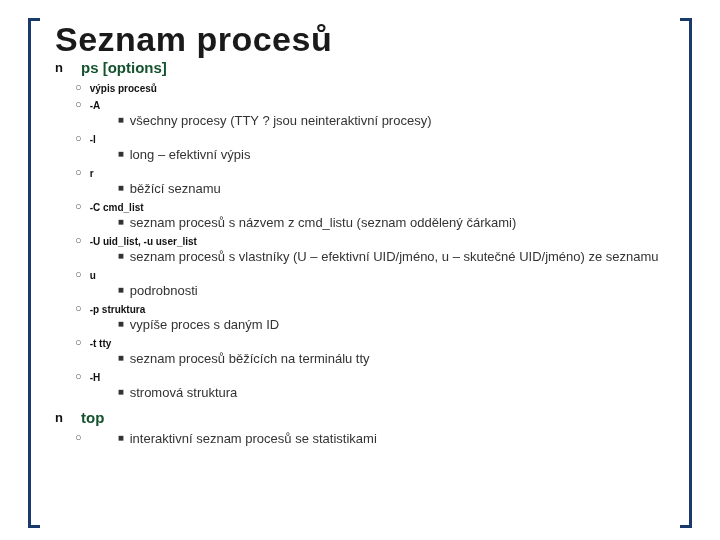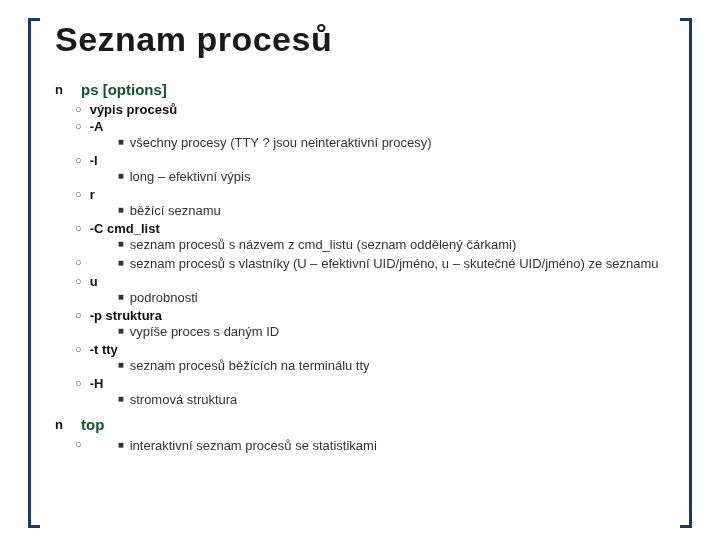--- a/index.html
+++ b/index.html
@@ -47,7 +47,6 @@
       font-size: 34px;
       font-weight: bold;
       color: #1a1a1a;
-      margin-bottom: 22px;
       letter-spacing: 0.5px;
     }
 

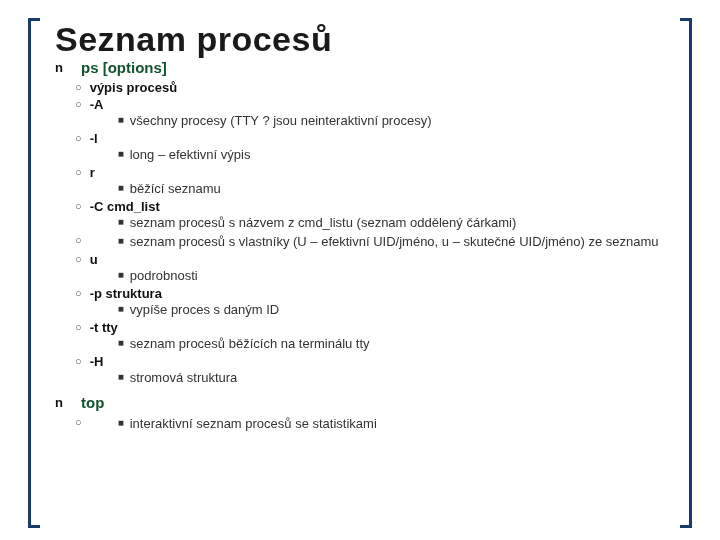--- a/index.html
+++ b/index.html
@@ -85,7 +85,7 @@
     }
 
     .sub-label {
-      font-size: 13px;
+      font-size: 10px;
       font-weight: bold;
       color: #111;
     }

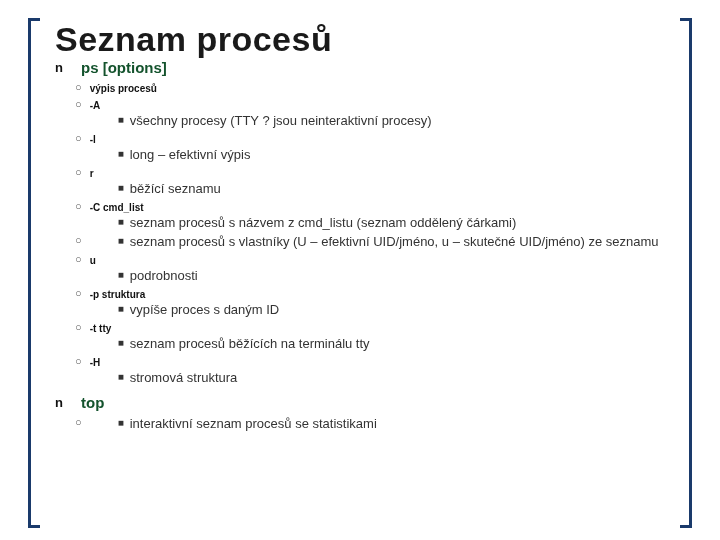--- a/index.html
+++ b/index.html
@@ -189,7 +189,7 @@
           </li>
           <li class="sub-item">
             <span class="sub-bullet">○</span>
-            <div><ul class="detail-list">
+            <div><span class="sub-label">-U uid_list, -u user_list</span><ul class="detail-list">
                 <li class="detail-item">
                   <span class="detail-bullet">■</span>
                   <span class="detail-text">seznam procesů s vlastníky (U – efektivní UID/jméno, u – skutečné UID/jméno) ze seznamu</span>

